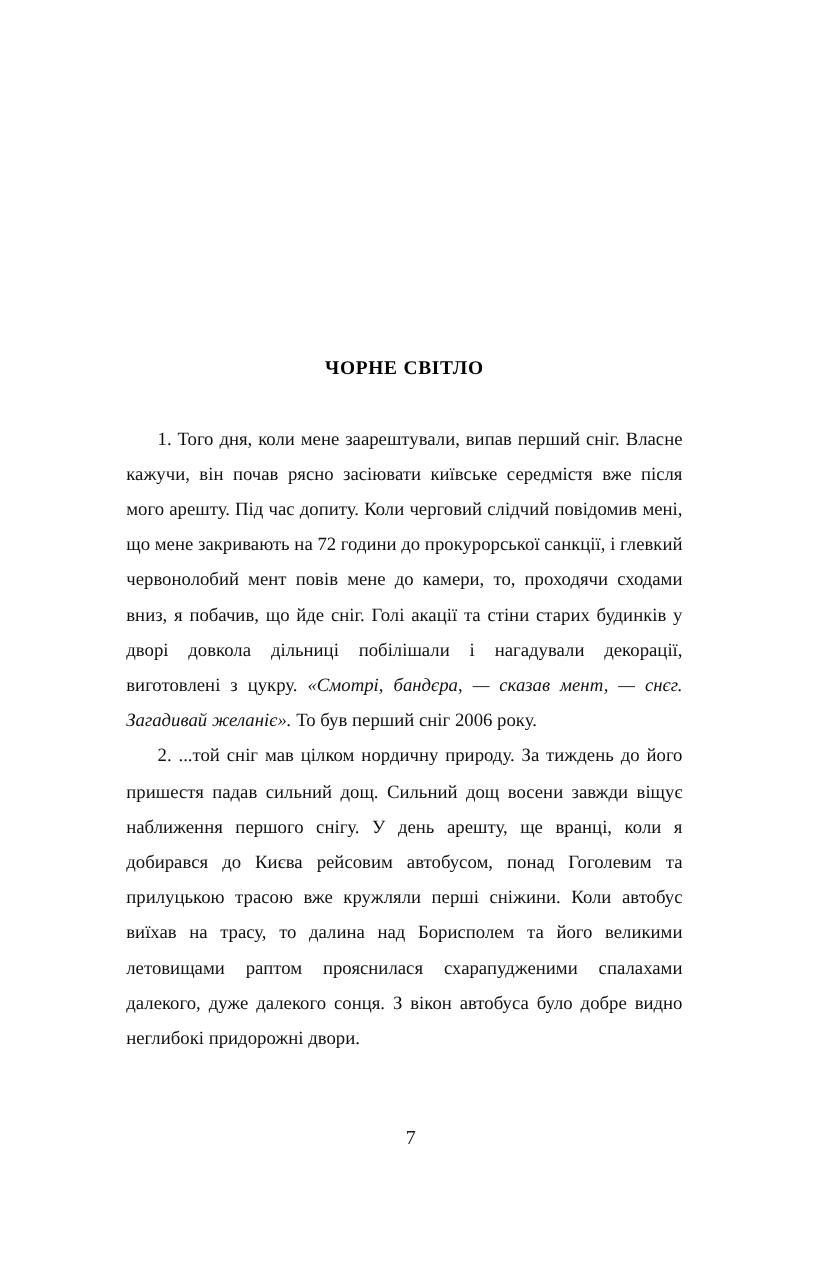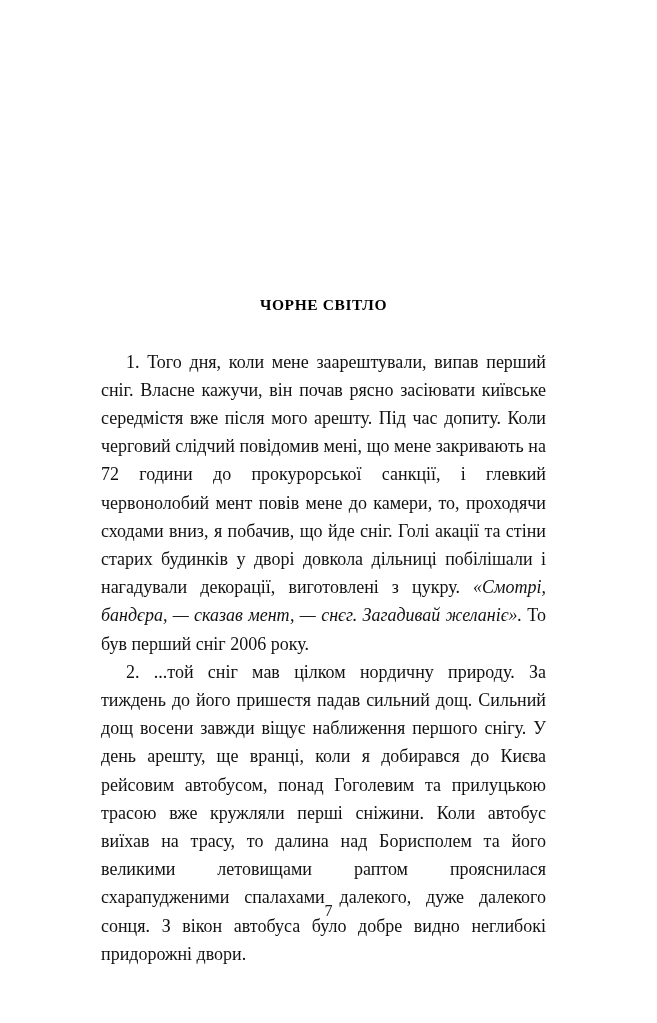--- a/index.html
+++ b/index.html
@@ -26,7 +26,7 @@
   .content {
     position: absolute;
     left: 101px;
-    top: 296px;
+    top: 286px;
     width: 445px;
   }
 

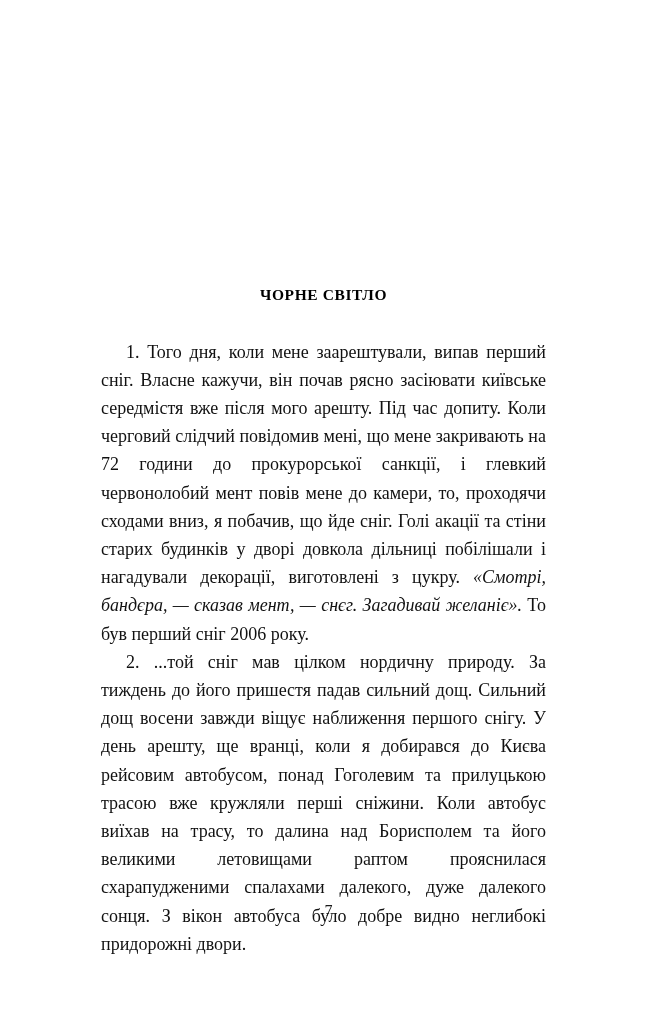--- a/index.html
+++ b/index.html
@@ -41,7 +41,7 @@
   }
 
   .body-paragraph {
-    font-size: 18px;
+    font-size: 15px;
     line-height: 28.2px;
     text-align: justify;
     text-justify: inter-word;

